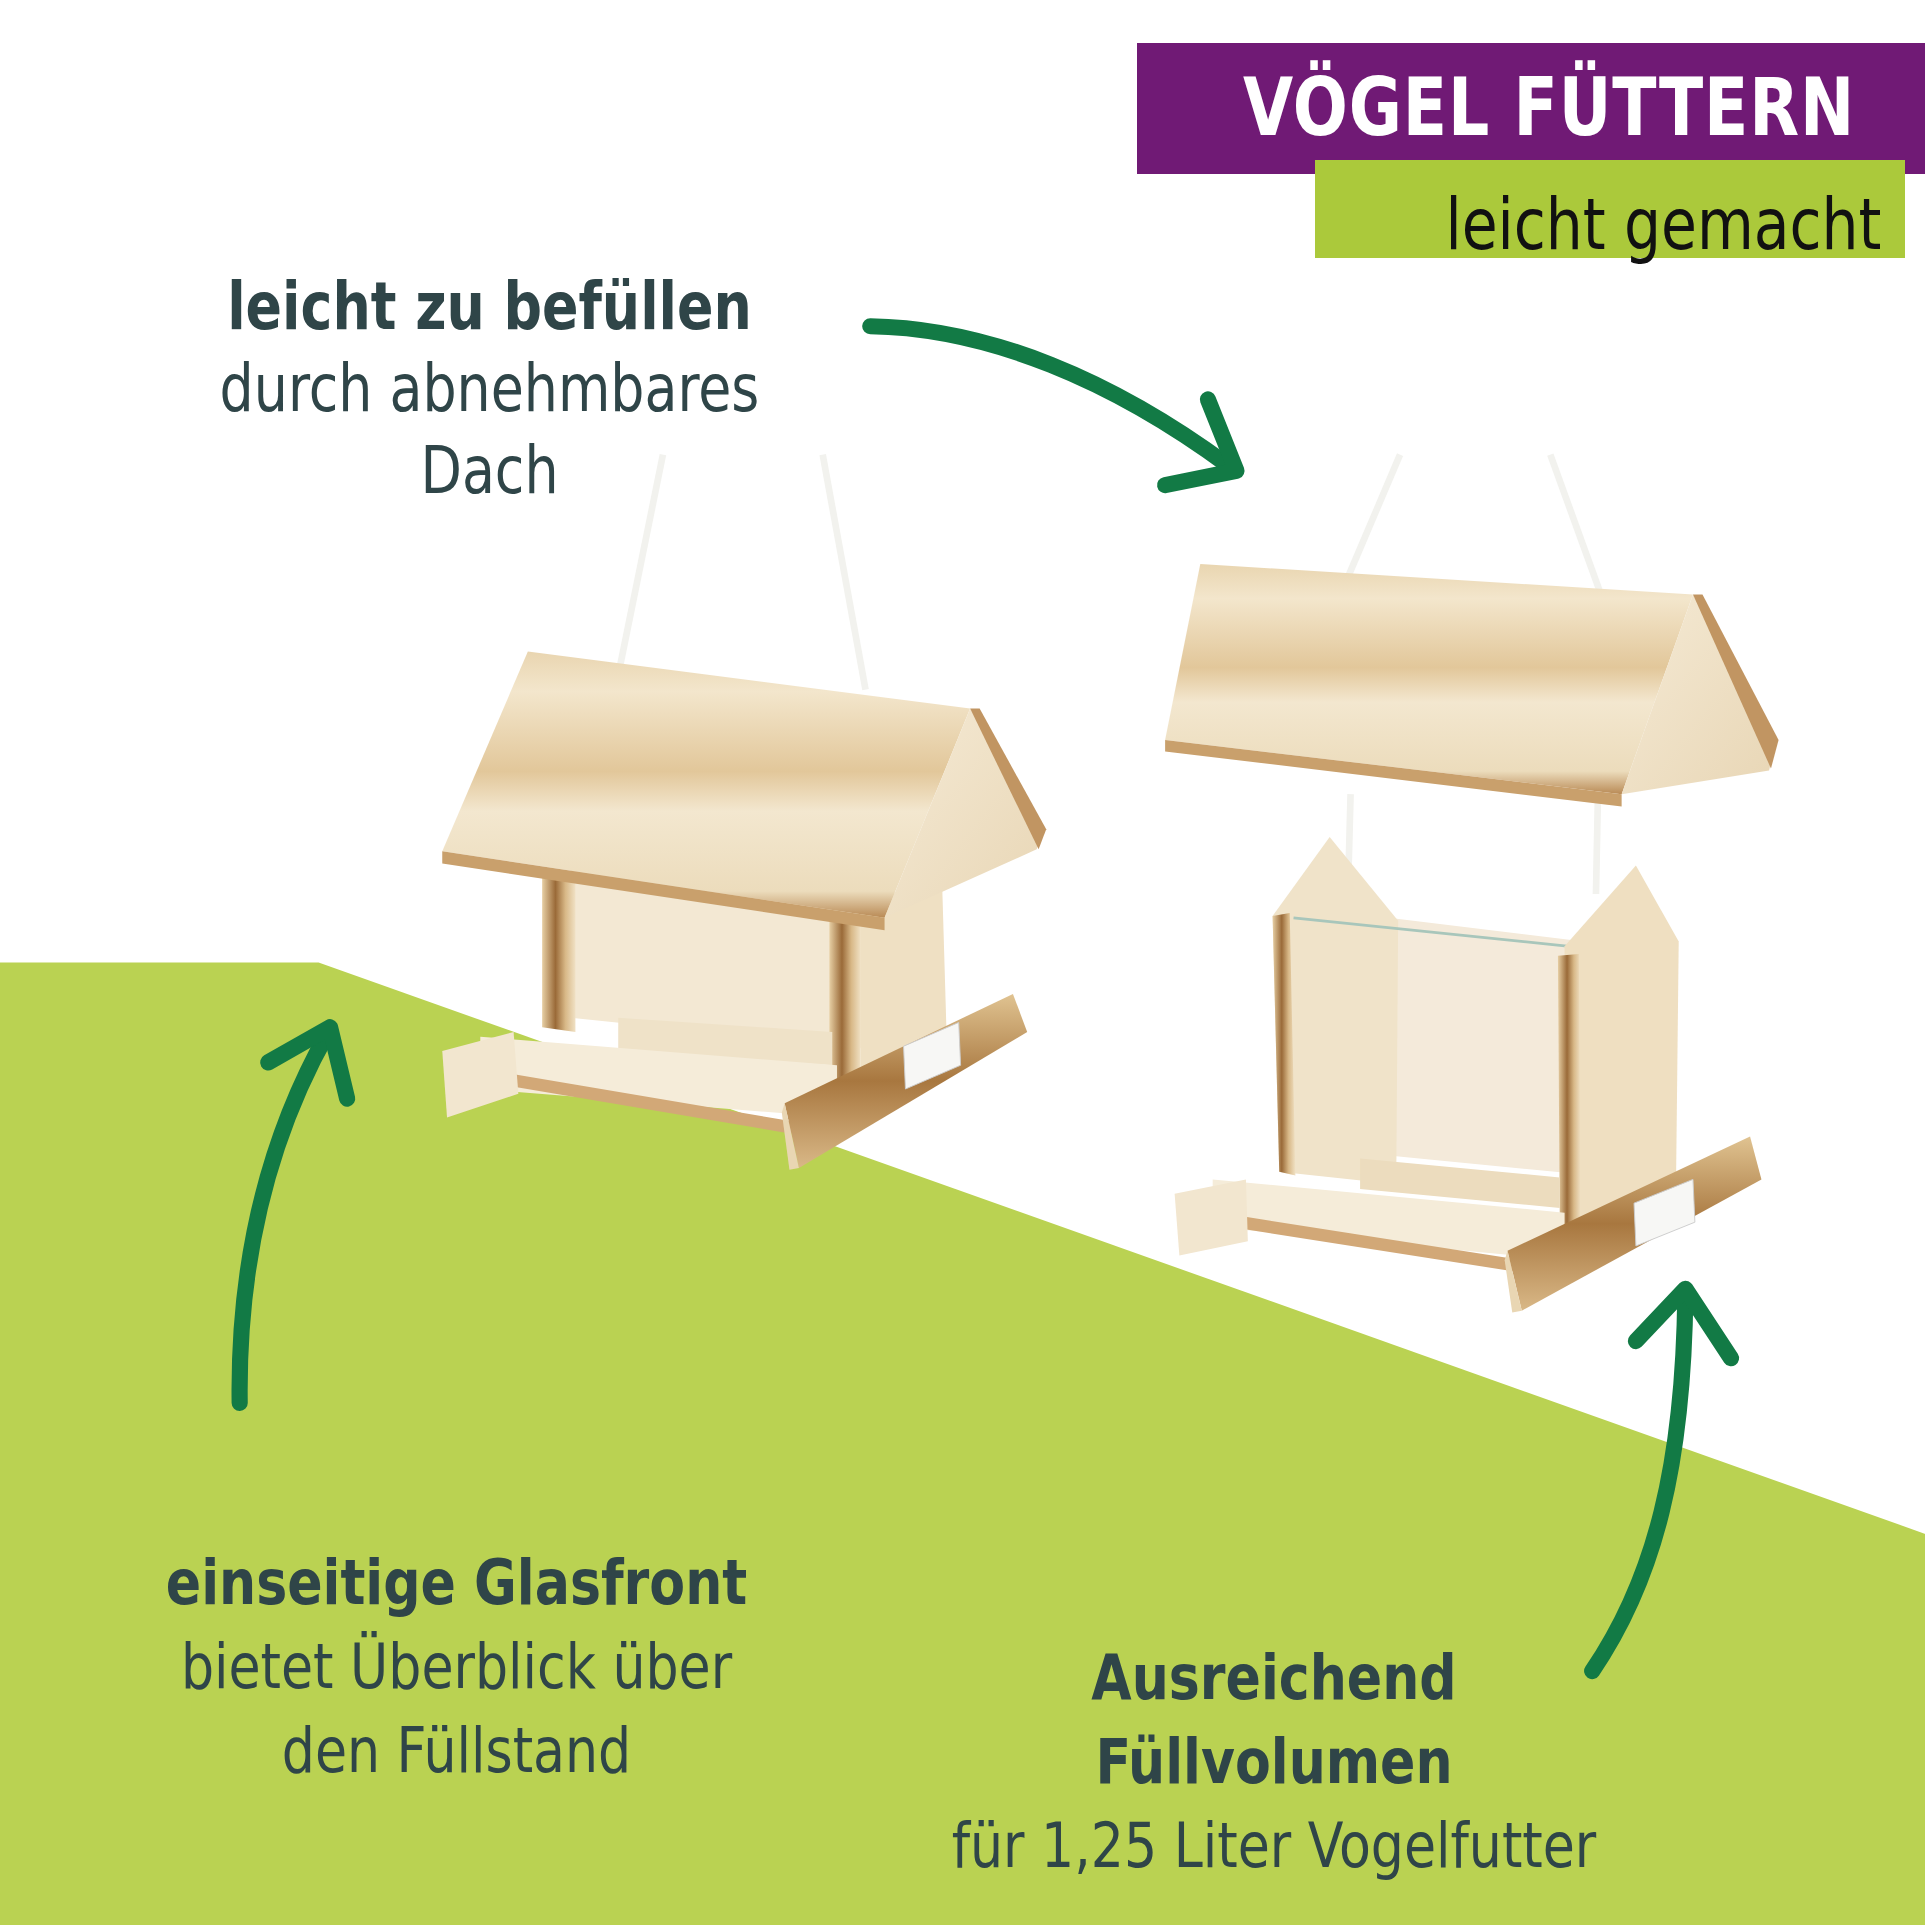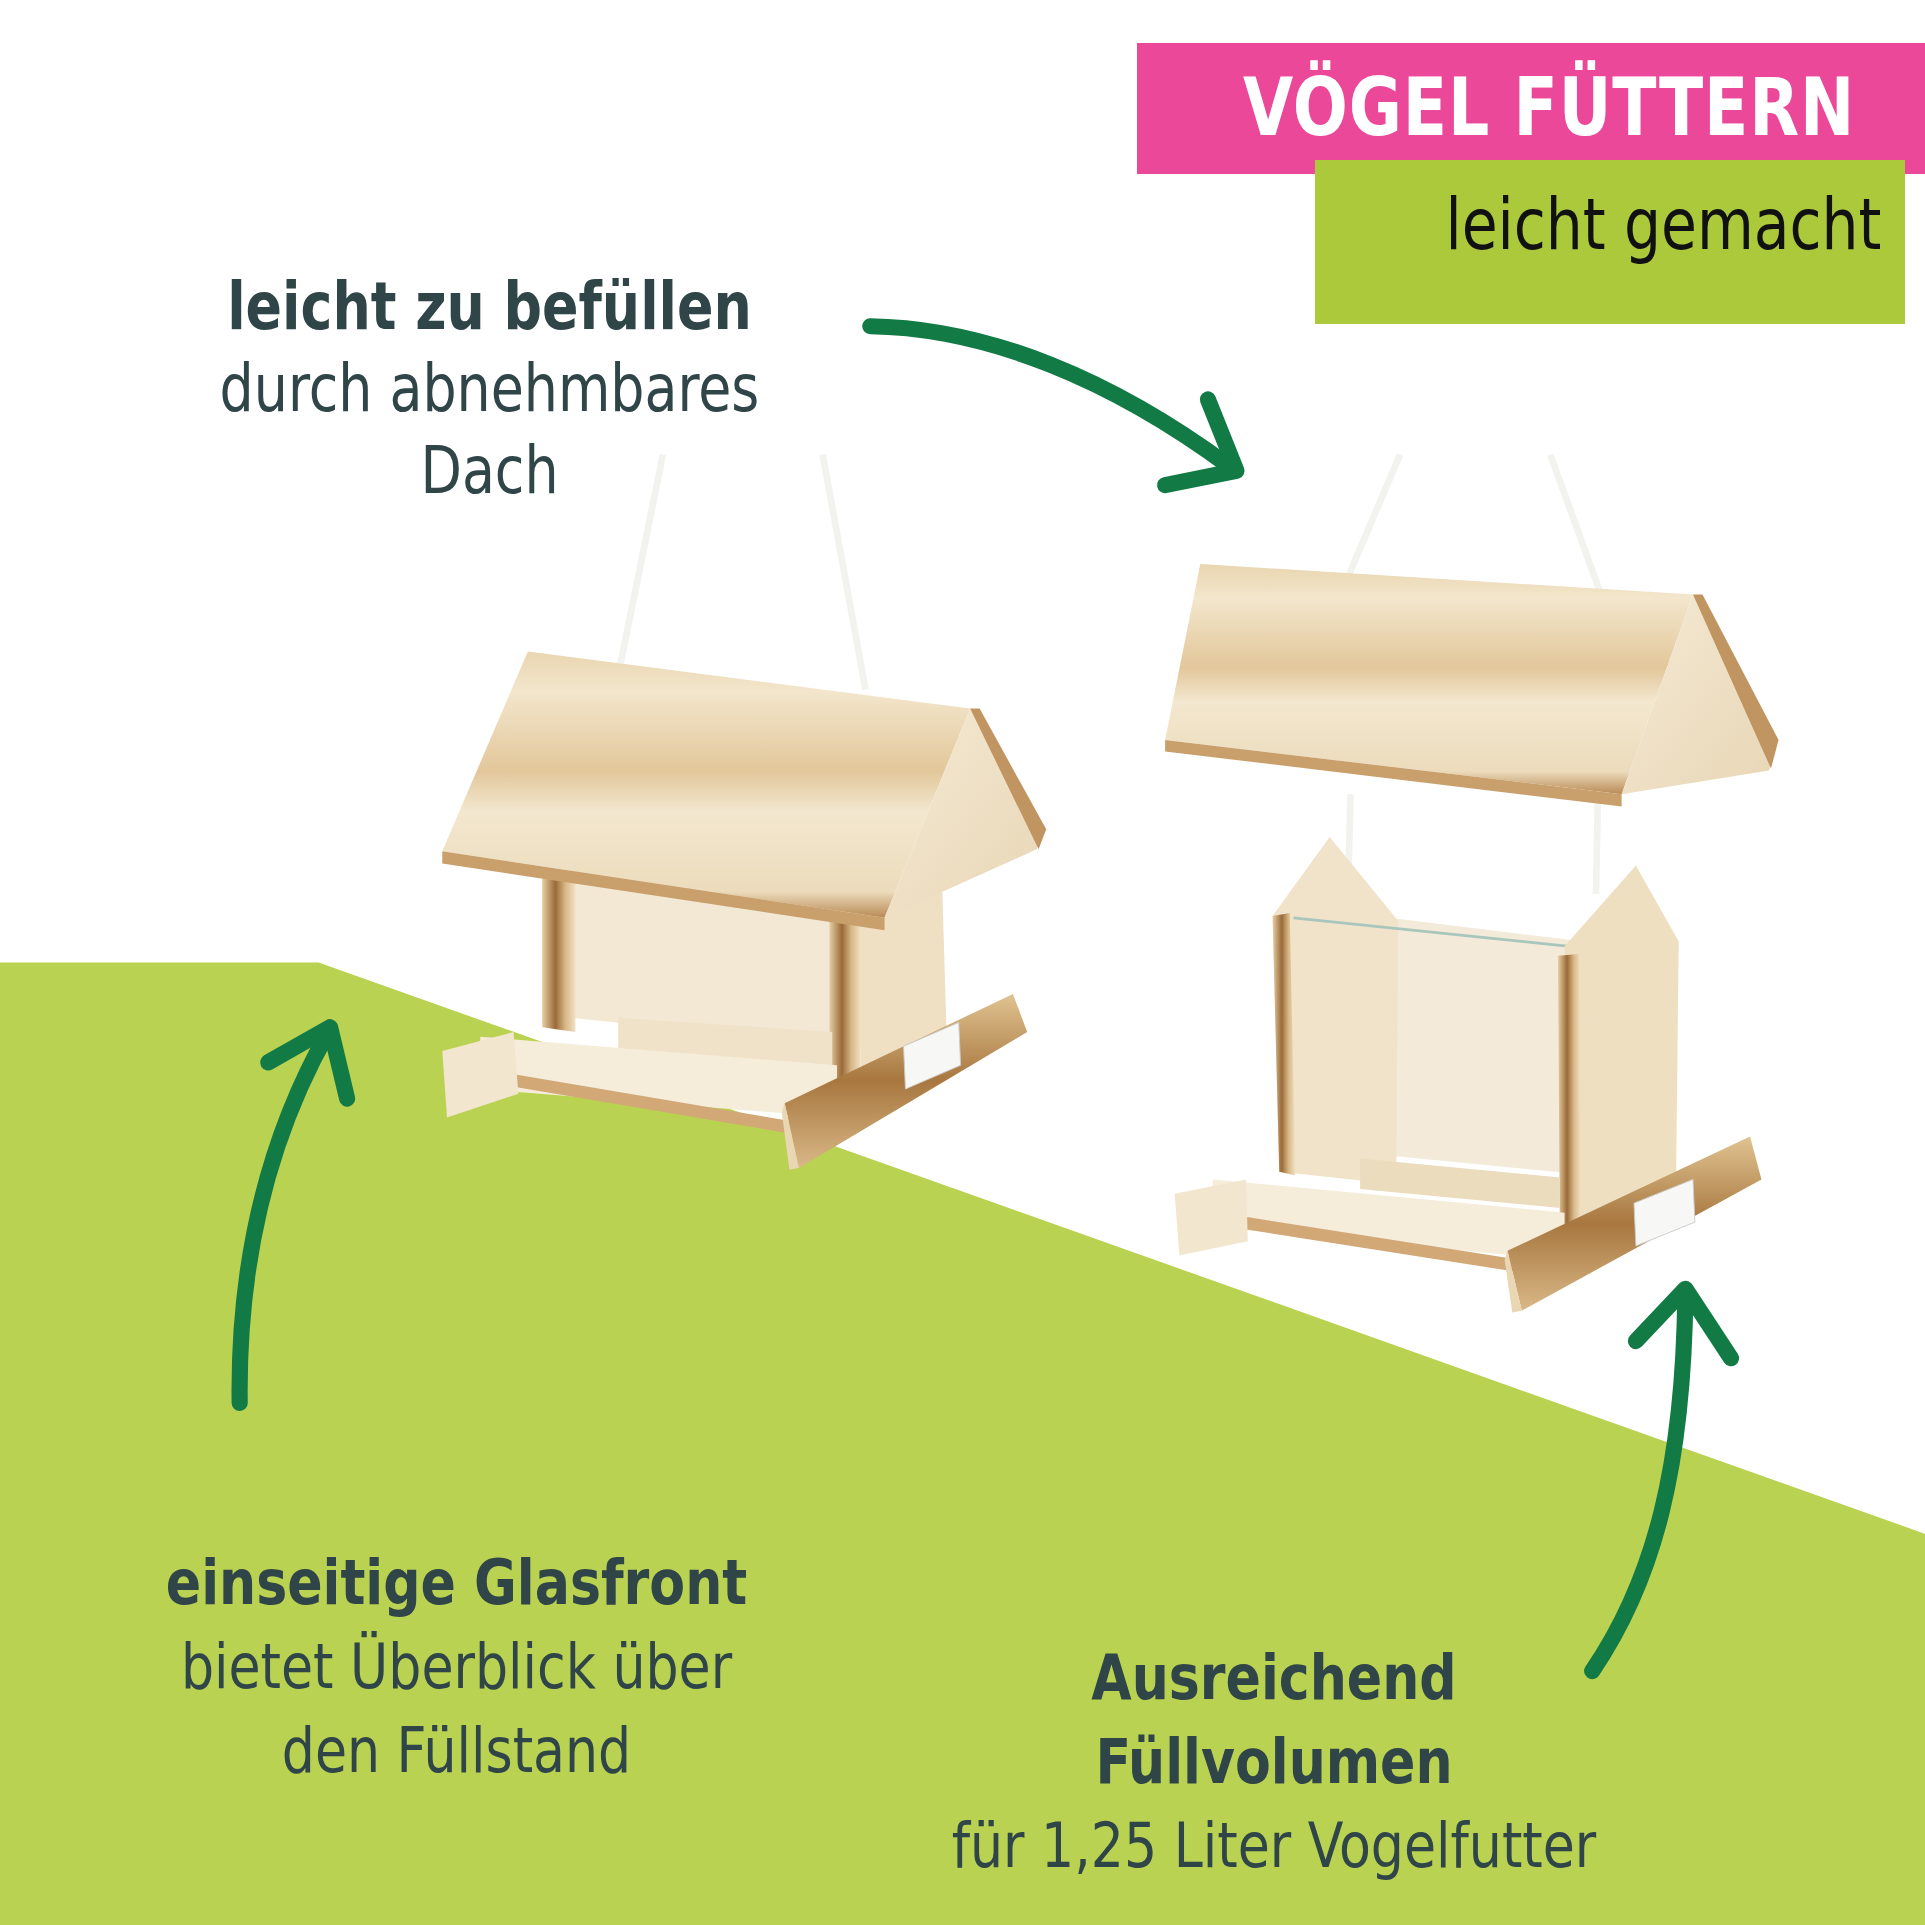--- a/index.html
+++ b/index.html
@@ -6,7 +6,7 @@
   body { width:1926px; height:1926px; position:relative; overflow:hidden; background:#ffffff;
          font-family:"DejaVu Sans Condensed","DejaVu Sans","Liberation Sans",sans-serif; }
   .layer { position:absolute; left:0; top:0; width:1926px; height:1926px; }
-  .banner-dark { position:absolute; left:1137px; top:43px; width:789px; height:131px; background:#ec4899; }
+  .banner-dark { position:absolute; left:1137px; top:43px; width:789px; height:131px; background:#701a75; }
   .banner-dark span { position:absolute; right:71px; top:17px; color:#ffffff; font-weight:bold;
          font-size:80px; letter-spacing:1px; line-height:95px; font-stretch:condensed; transform:scaleX(0.9); transform-origin:right center; }
   .banner-light { position:absolute; left:1315px; top:160px; width:590px; height:164px; background:#abc93b; }

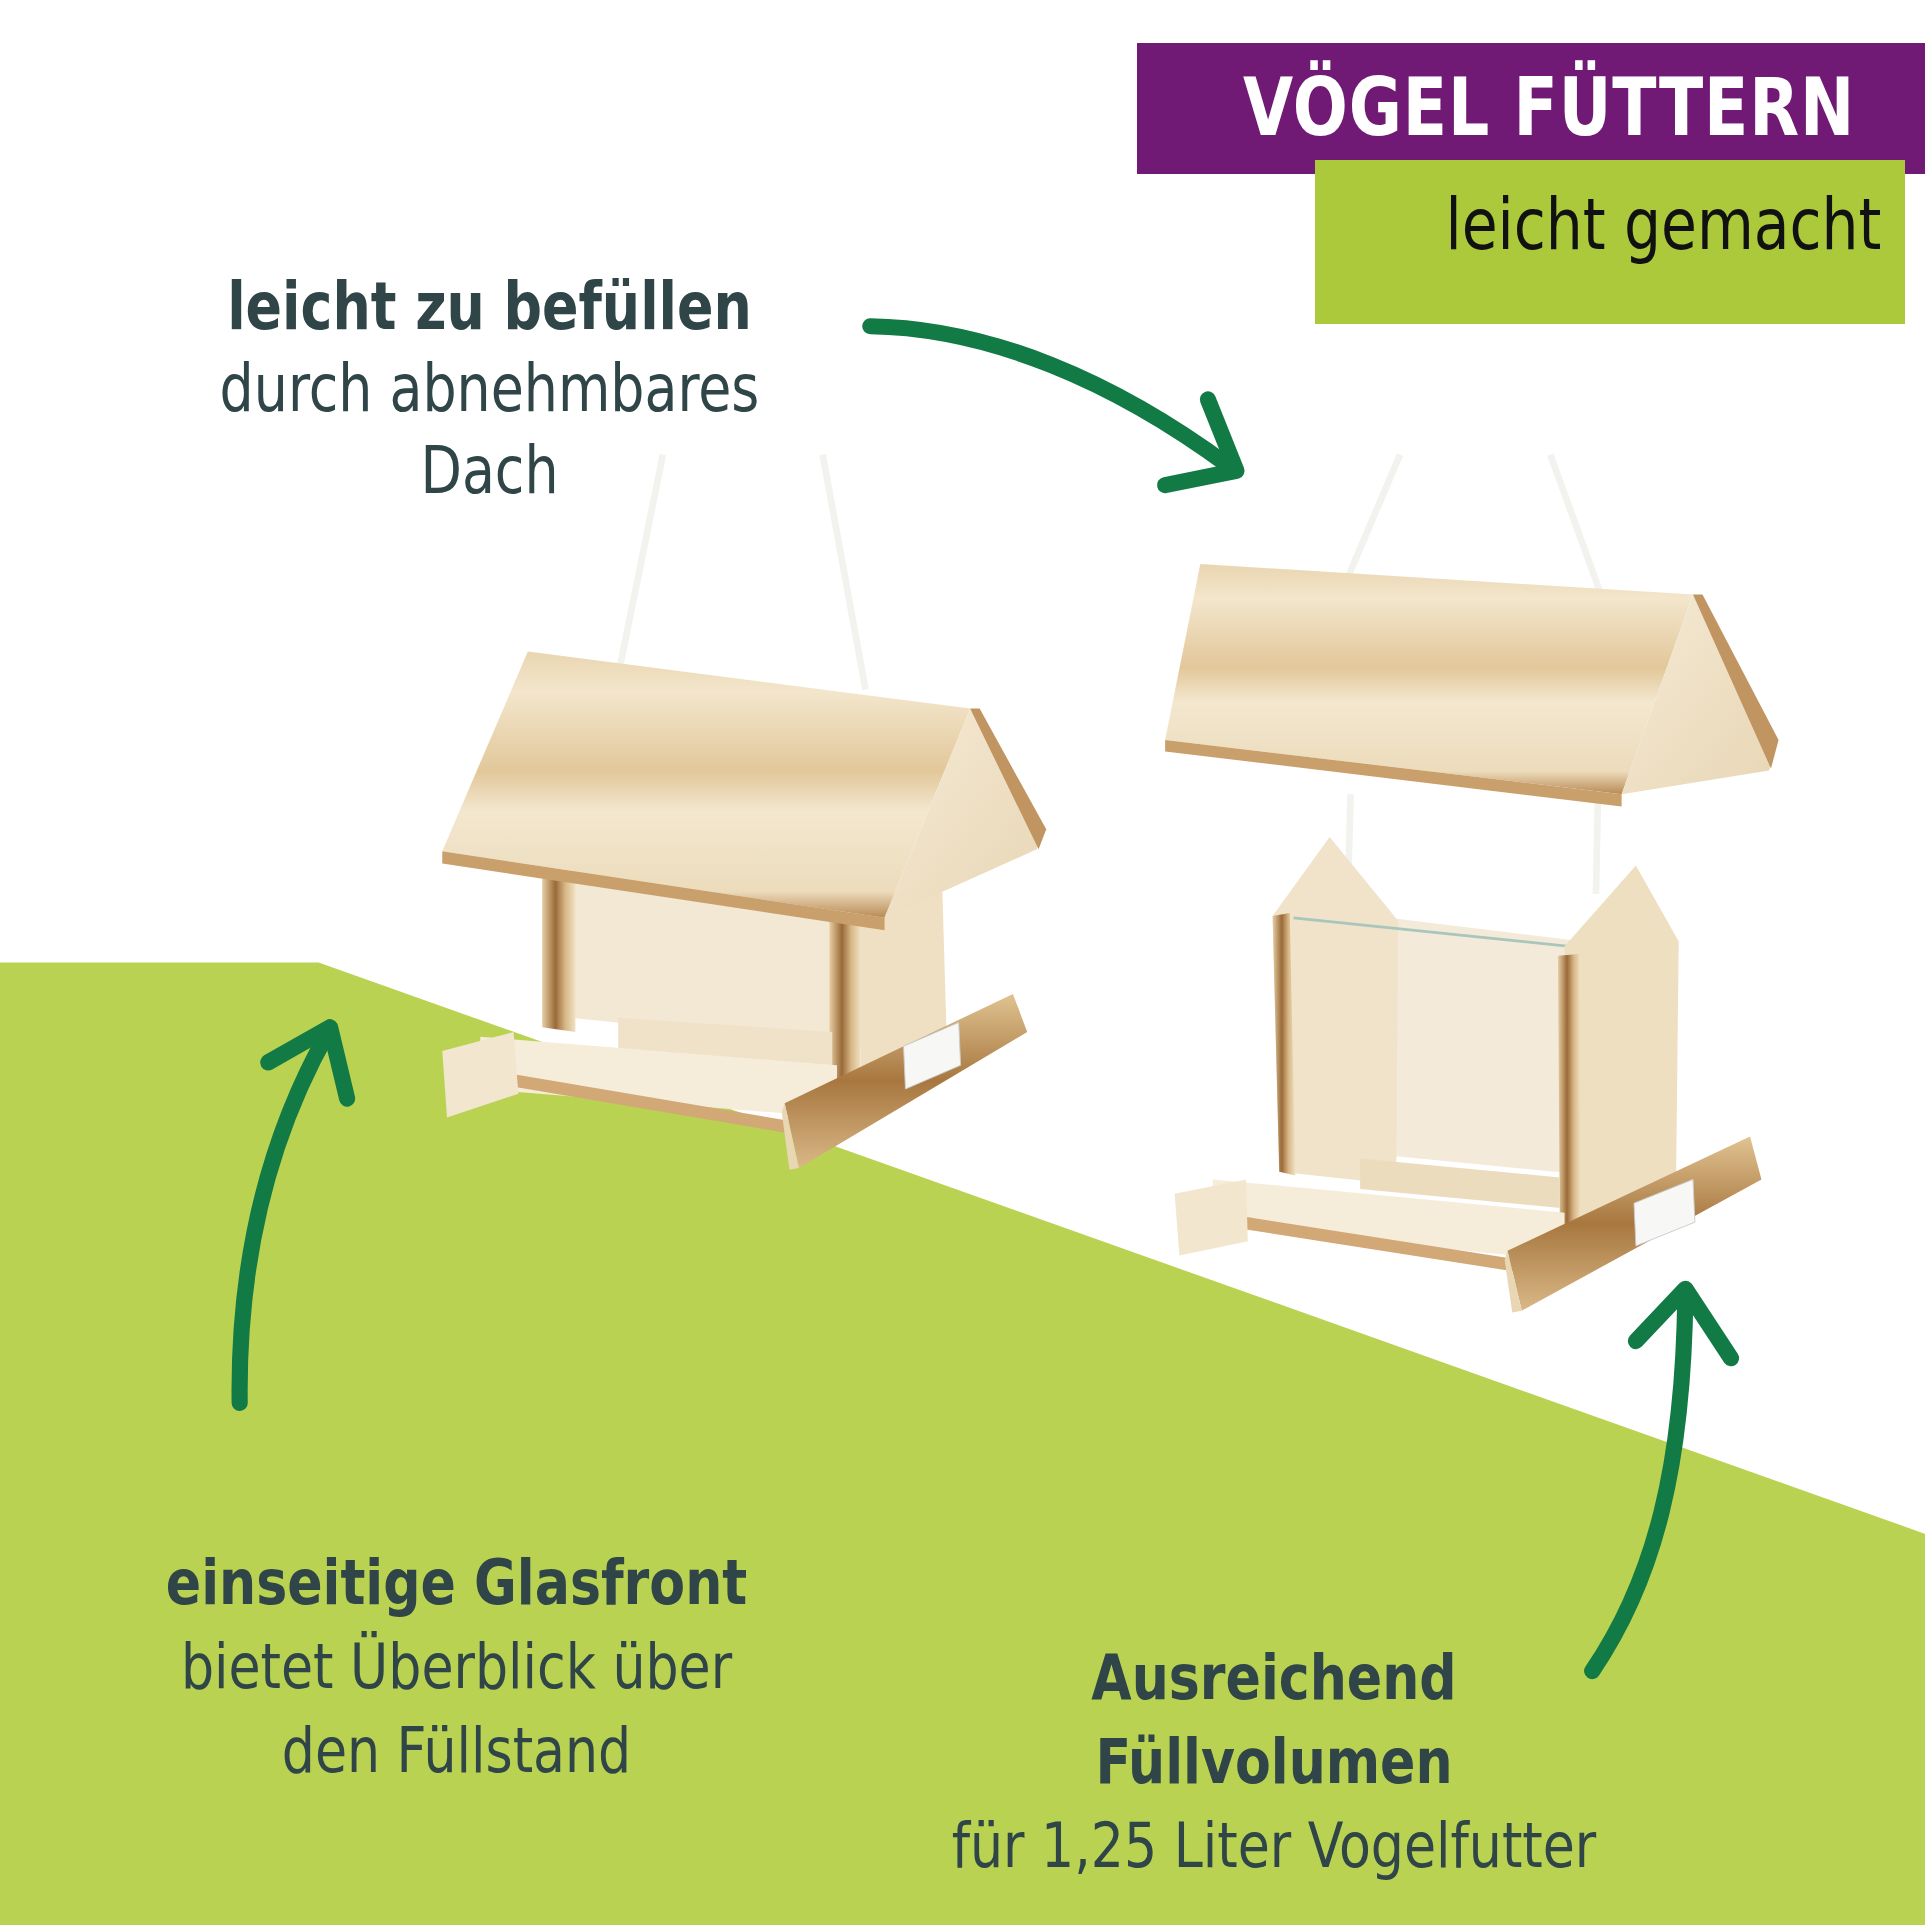--- a/index.html
+++ b/index.html
@@ -9,7 +9,7 @@
   .banner-dark { position:absolute; left:1137px; top:43px; width:789px; height:131px; background:#701a75; }
   .banner-dark span { position:absolute; right:71px; top:17px; color:#ffffff; font-weight:bold;
          font-size:80px; letter-spacing:1px; line-height:95px; font-stretch:condensed; transform:scaleX(0.9); transform-origin:right center; }
-  .banner-light { position:absolute; left:1315px; top:160px; width:590px; height:164px; background:#abc93b; }
+  .banner-light { position:absolute; left:1315px; top:160px; width:590px; height:98px; background:#abc93b; }
   .banner-light span { position:absolute; right:24px; top:21px; color:#111111; font-size:72px; line-height:86px; transform:scaleX(0.9); transform-origin:right center; }
   .caption { position:absolute; color:#2f4548; text-align:center; transform:scaleX(0.92); }
   .caption .bold { font-weight:bold; display:block; }

